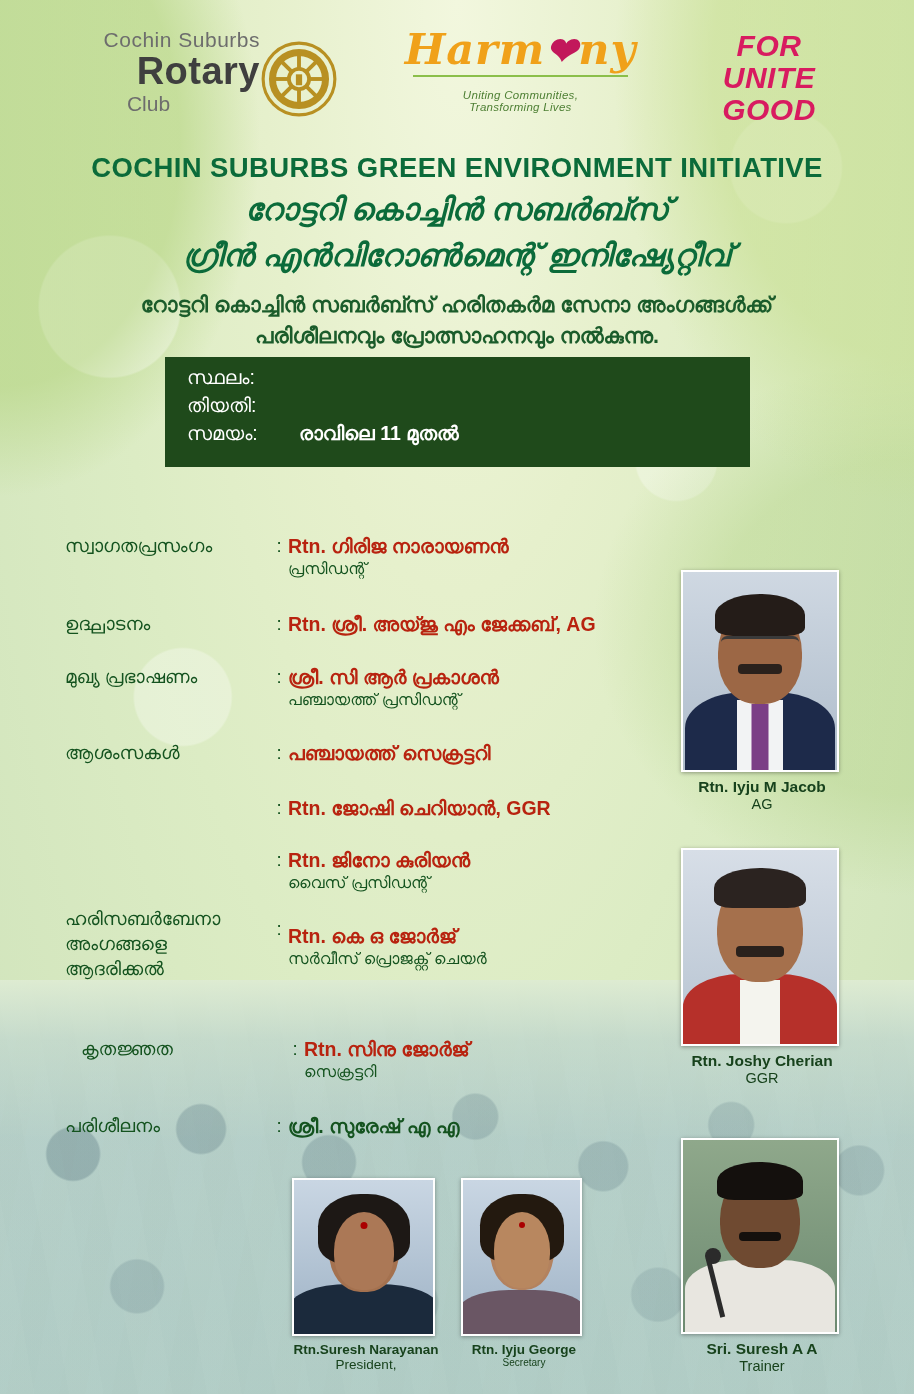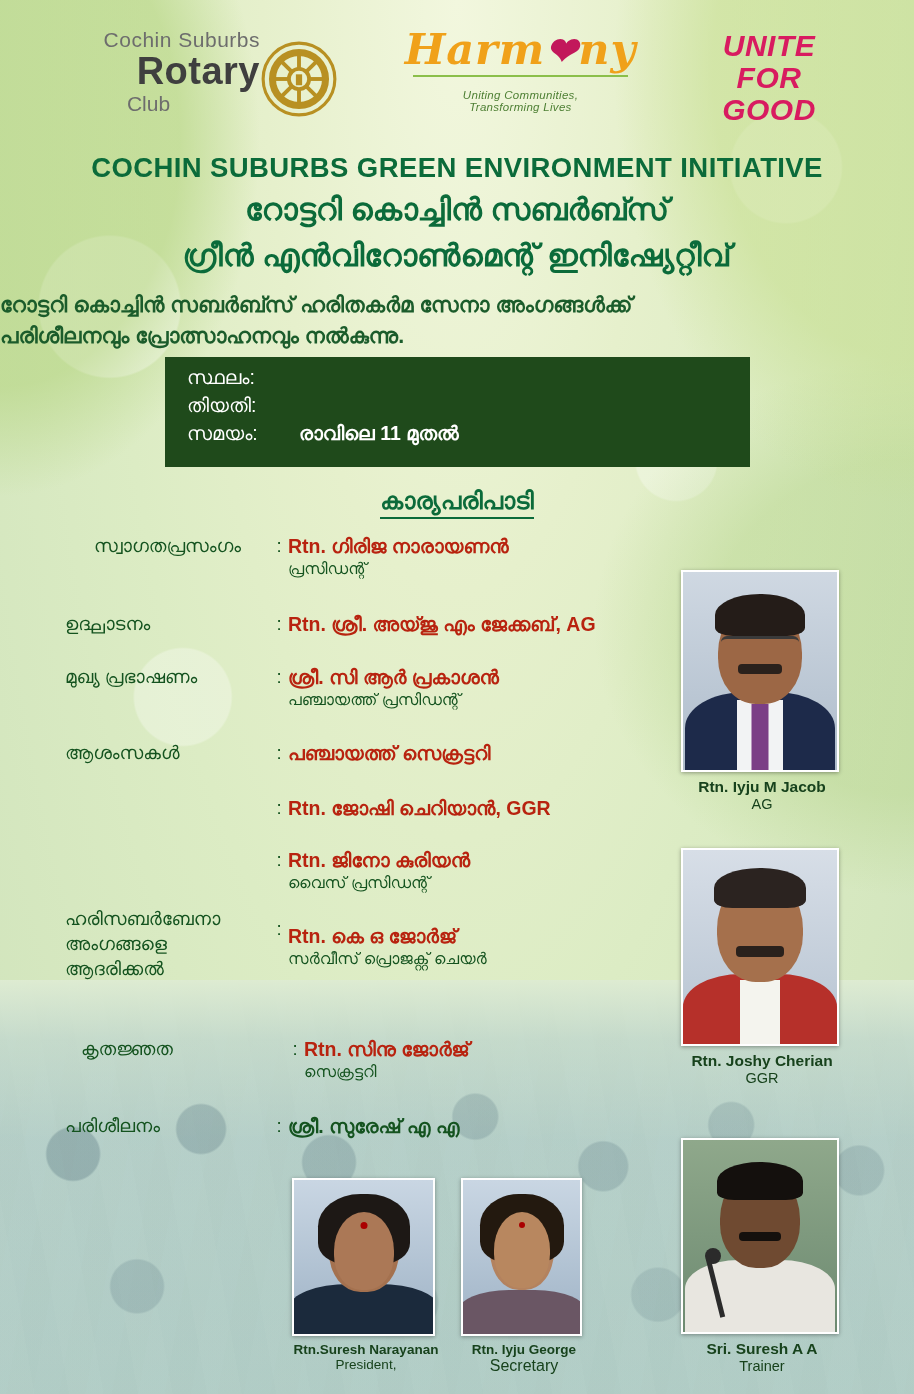--- a/index.html
+++ b/index.html
@@ -192,8 +192,8 @@
     </div>
 
     <div class="unite">
+      <div>FOR</div>
       <div>UNITE</div>
-      <div>FOR</div>
       <div>GOOD</div>
     </div>
   </div>

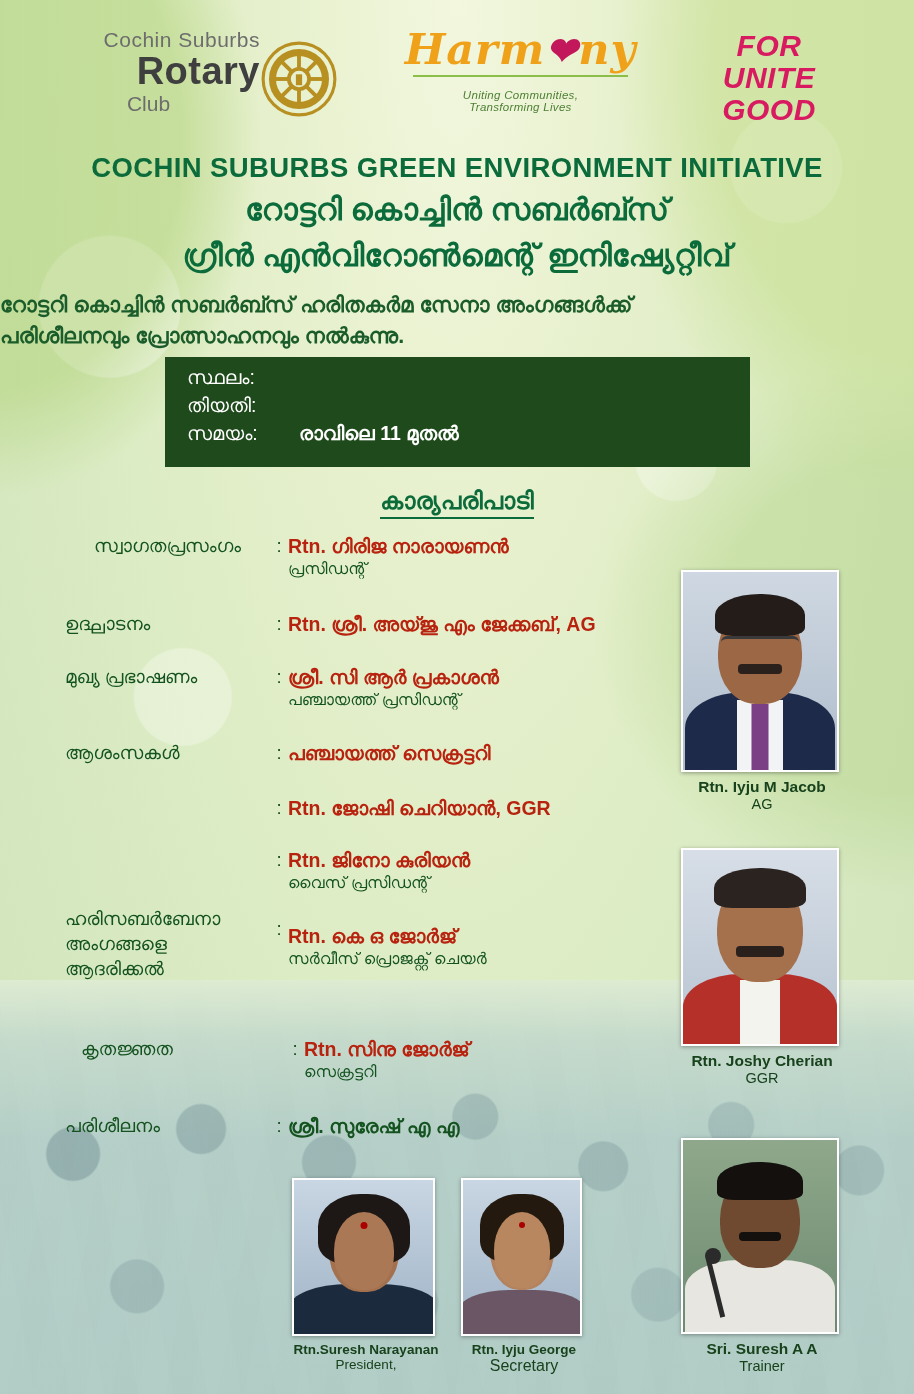--- a/index.html
+++ b/index.html
@@ -93,6 +93,7 @@
     position:absolute; left:0; right:0; text-align:center;
     color:#0b6b3a; font-weight:bold;
     font-family:"Liberation Sans", sans-serif;
+    font-style:italic;
   }
   .title-ml1 { top:192px; font-size:31px; }
   .title-ml2 { top:238px; font-size:31px; }

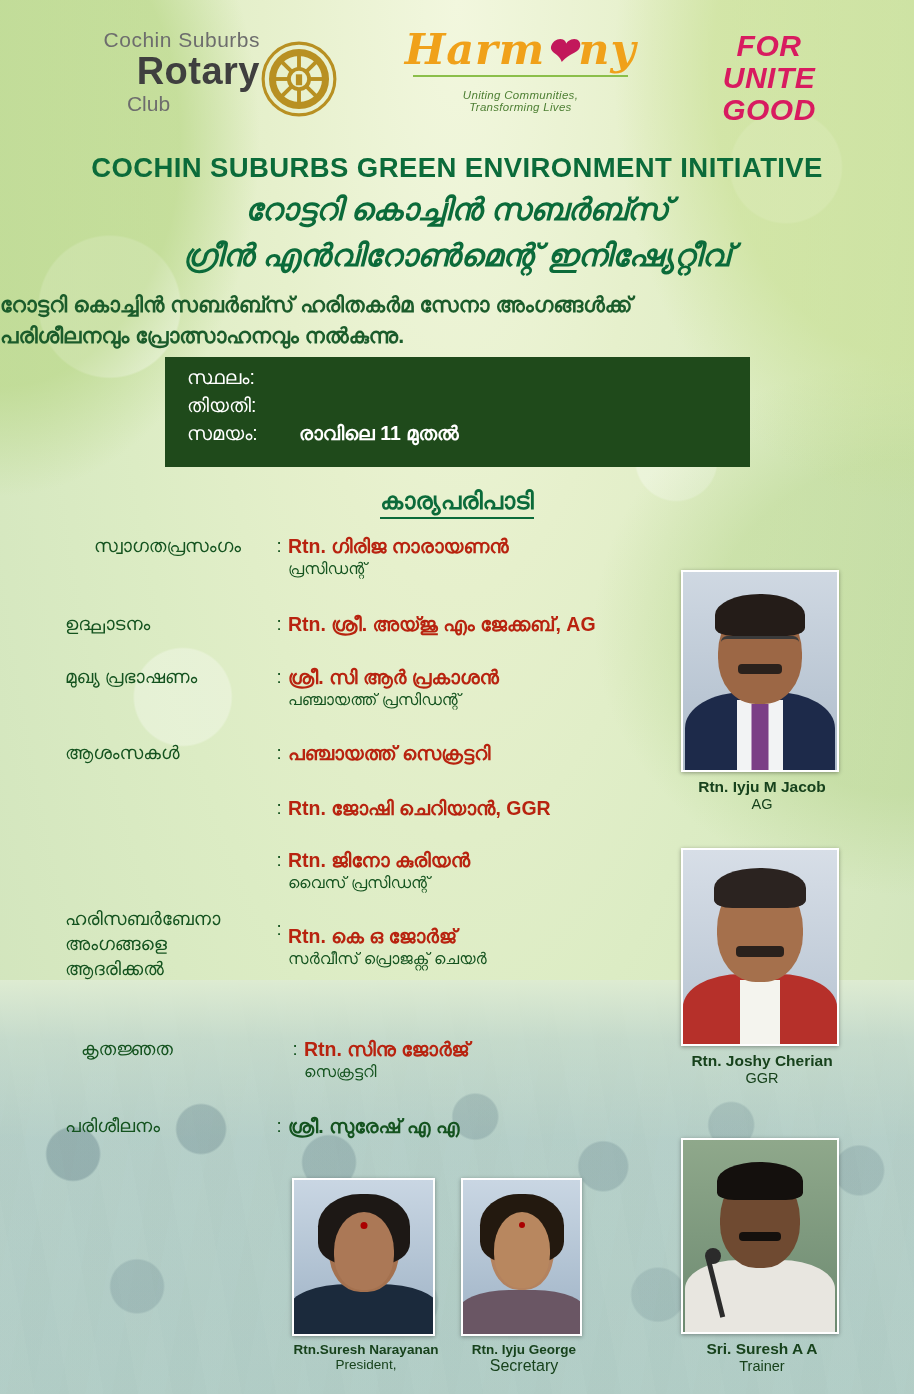--- a/index.html
+++ b/index.html
@@ -98,7 +98,7 @@
   .title-ml1 { top:192px; font-size:31px; }
   .title-ml2 { top:238px; font-size:31px; }
   .subtitle {
-    position:absolute; top:290px; left:0; right:0; text-align:left;
+    position:absolute; top:290px; left:0; right:0; text-align:center;
     color:#1b5c2b; font-weight:bold; font-size:21.5px; line-height:1.45;
   }
 

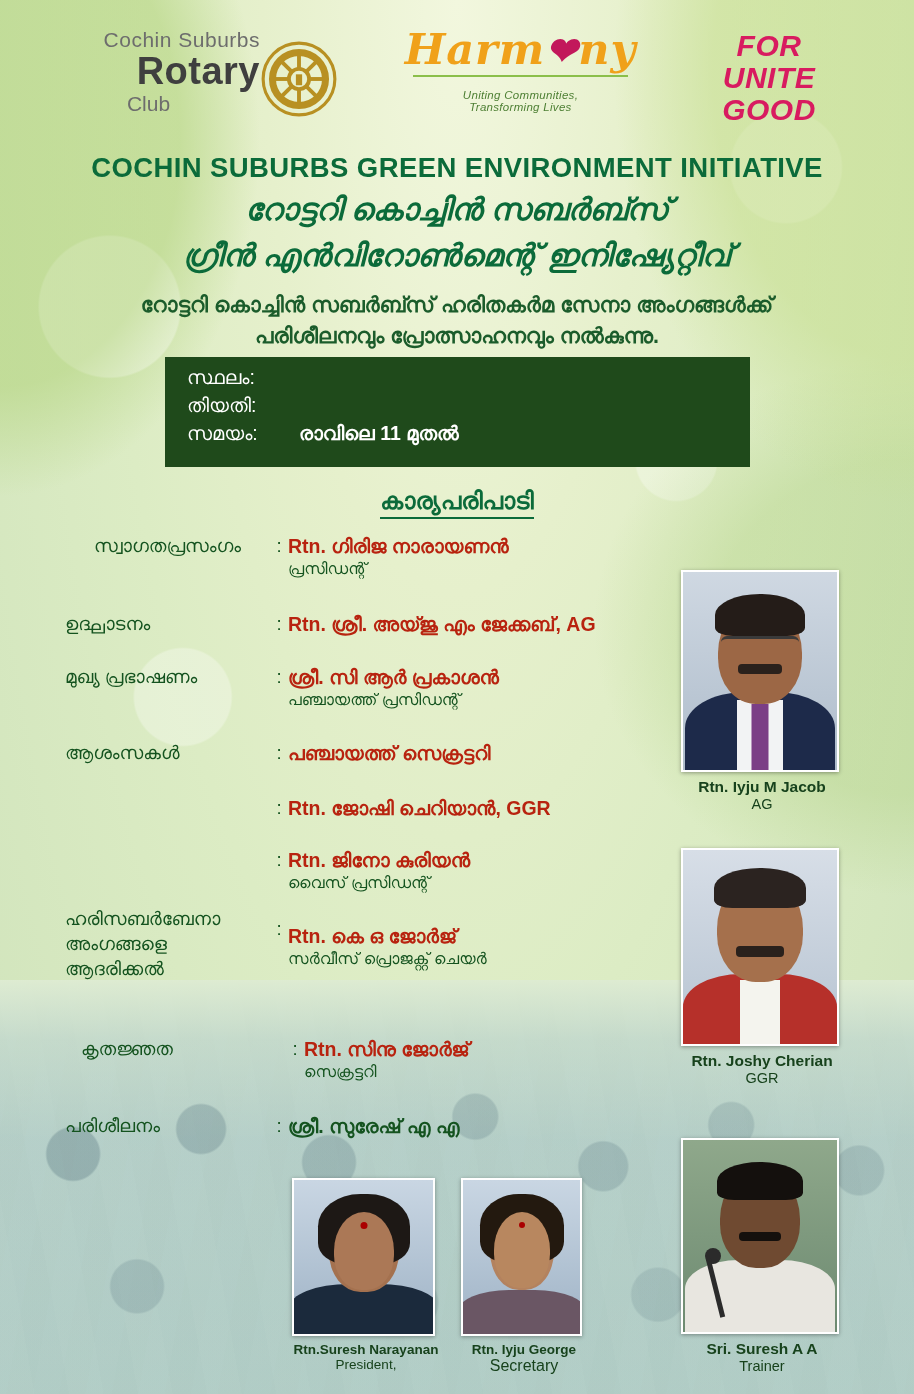--- a/index.html
+++ b/index.html
@@ -220,9 +220,6 @@
     </div>
   </div>
 
-  <div class="prog-heading">
-    <span>കാര്യപരിപാടി</span>
-  </div>
 
   <div class="agenda">
 

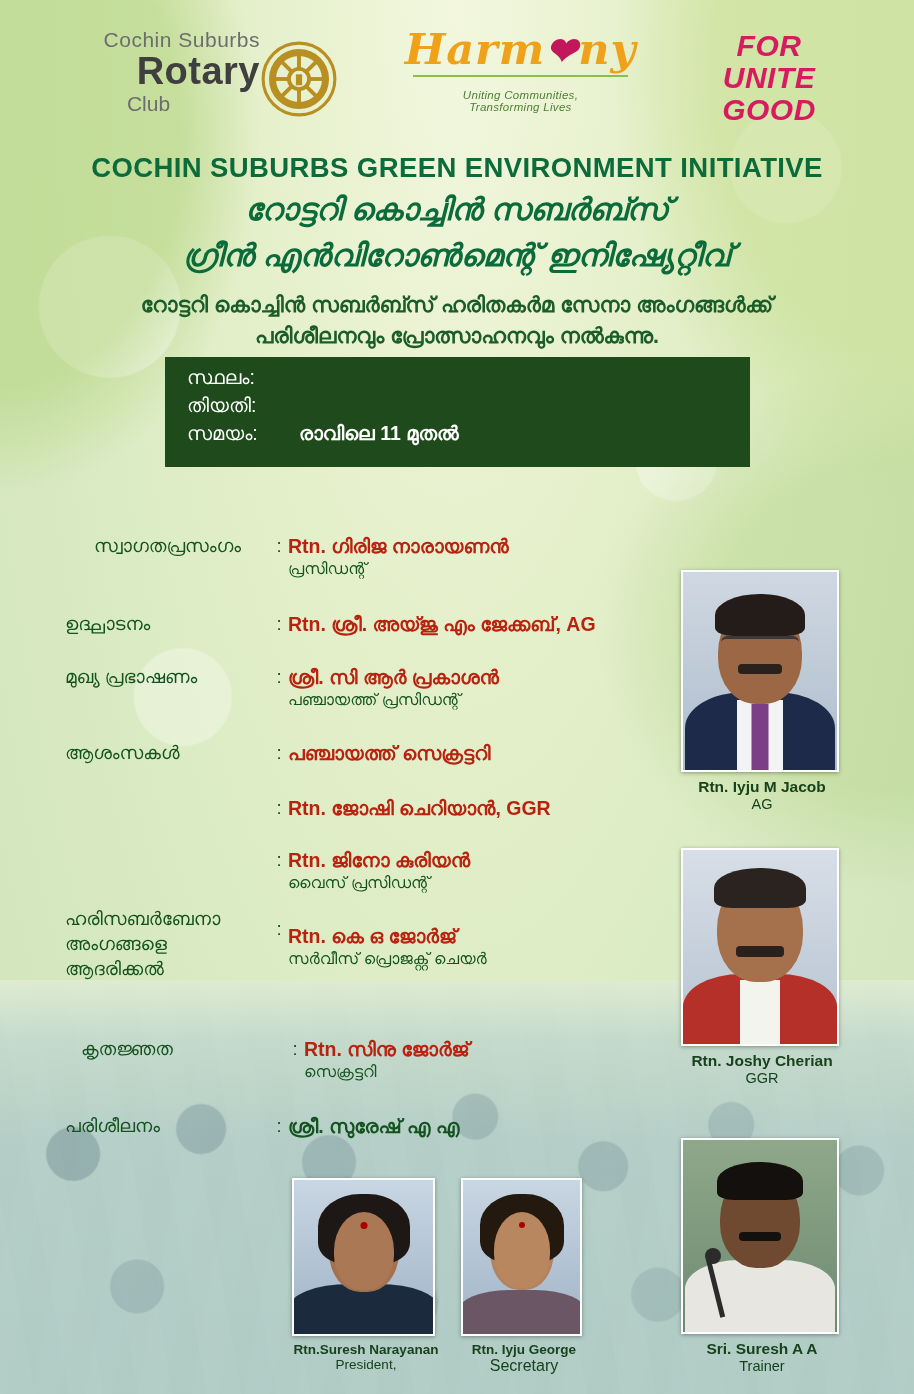--- a/index.html
+++ b/index.html
@@ -224,7 +224,7 @@
   <div class="agenda">
 
     <div class="ag-row" style="top:0px;left:0;width:620px;">
-      <div class="ag-label" style="width:205px;text-align:center;">സ്വാഗതപ്രസംഗം</div>
+      <div class="ag-label" style="width:205px;">സ്വാഗതപ്രസംഗം</div>
       <div class="ag-colon">:</div>
       <div>
         <div class="ag-name">Rtn. ഗിരിജ നാരായണൻ</div>

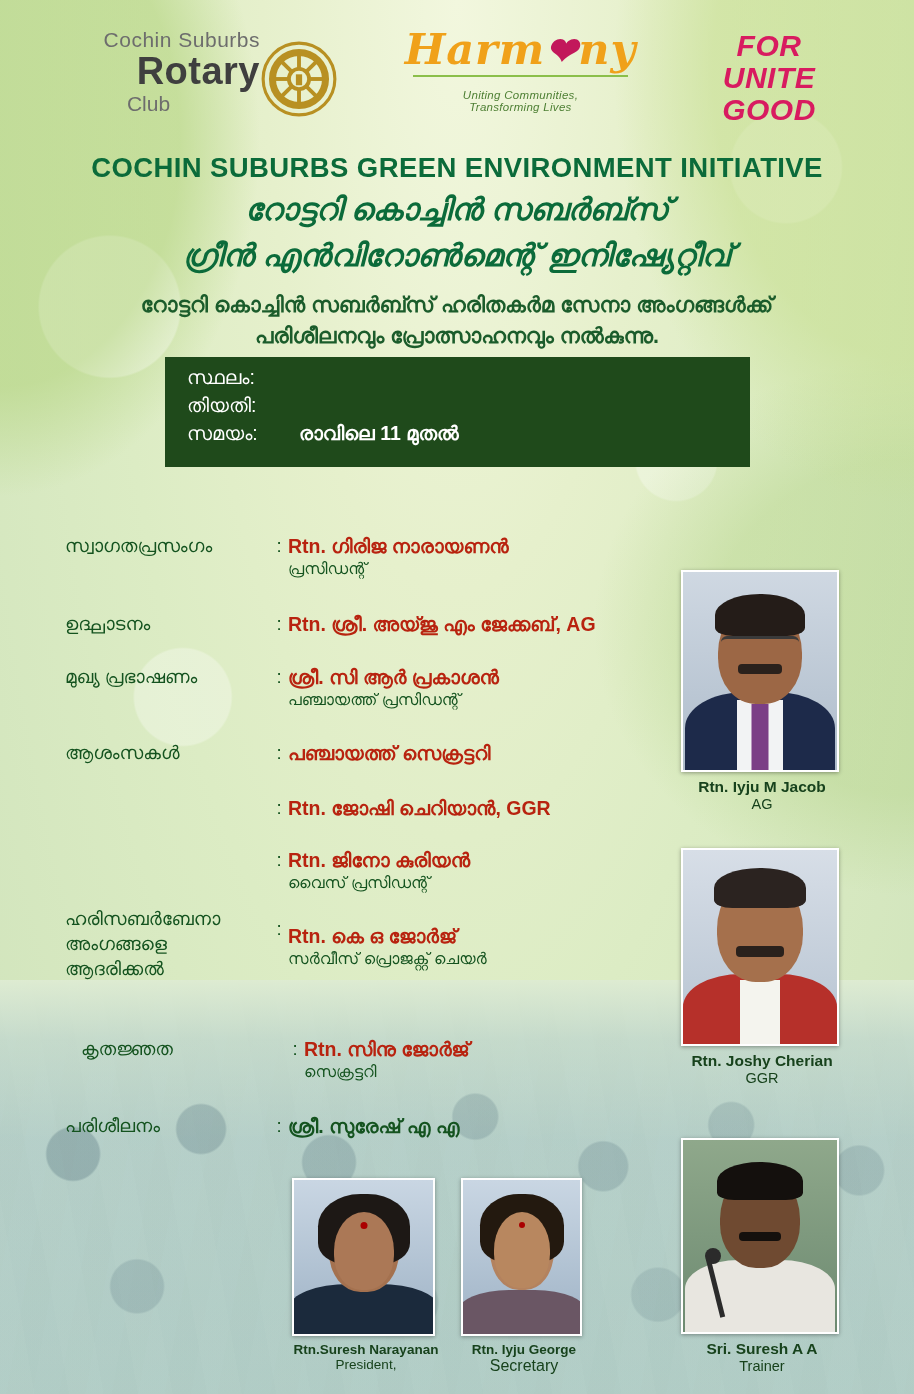--- a/index.html
+++ b/index.html
@@ -366,7 +366,7 @@
     </div>
     <div class="pcap">
       <div class="n" style="font-size:13.5px;">Rtn. Iyju George</div>
-      <div class="r" style="font-size:16px;">Secretary</div>
+      <div class="r" style="font-size:10px;">Secretary</div>
     </div>
   </div>
 

